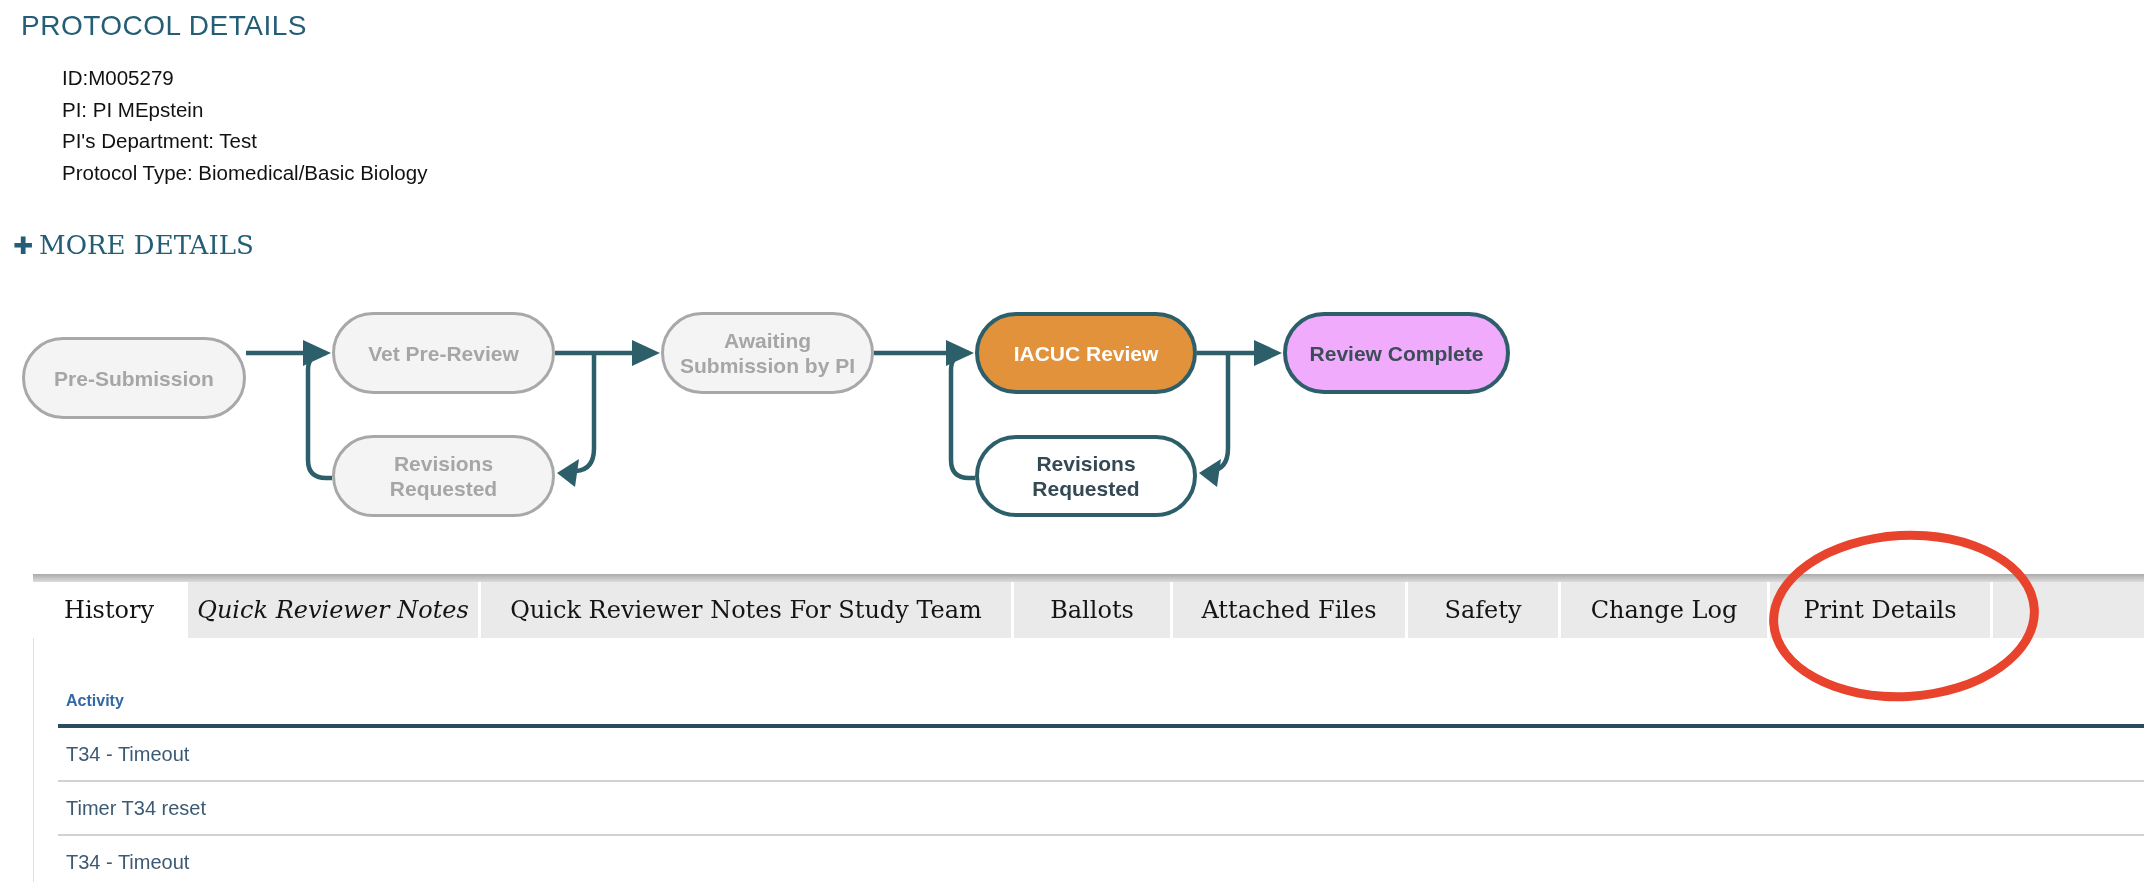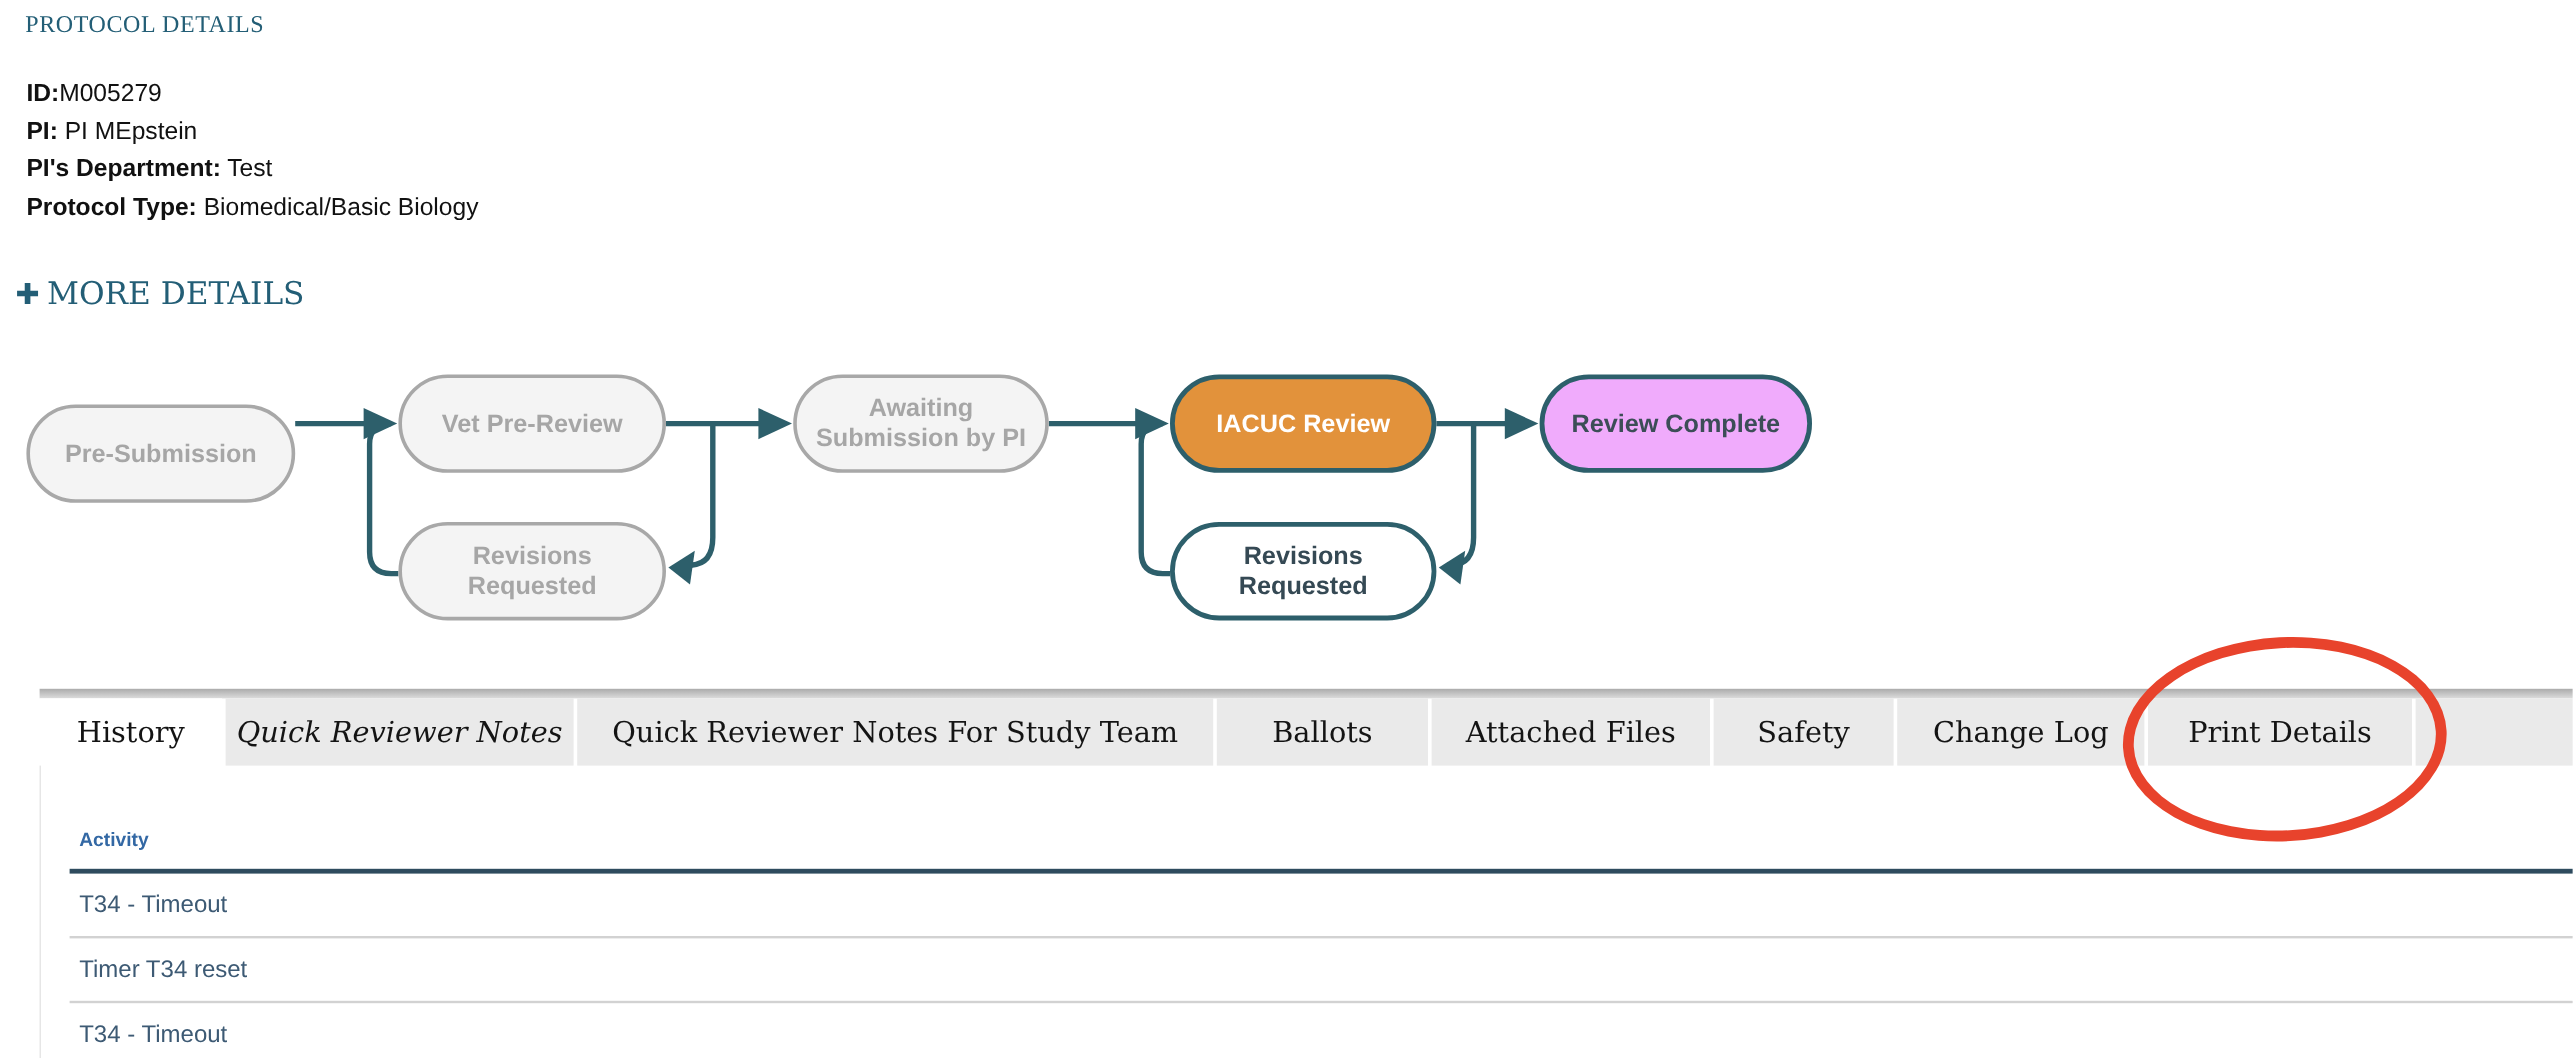--- a/index.html
+++ b/index.html
@@ -10,8 +10,8 @@
   
   .page-title{
     position:absolute;left:21px;top:10px;
-    font-family:Liberation Serif, serif;
-    font-size:20px;color:#235E76;letter-spacing:0.5px;
+    font-family:Liberation Sans, sans-serif;
+    font-size:28px;color:#235E76;letter-spacing:0.5px;
   }
   .fields{position:absolute;left:22px;top:62px;}
   .field{font-size:20.5px;color:#111;line-height:31.5px;white-space:pre-wrap;}

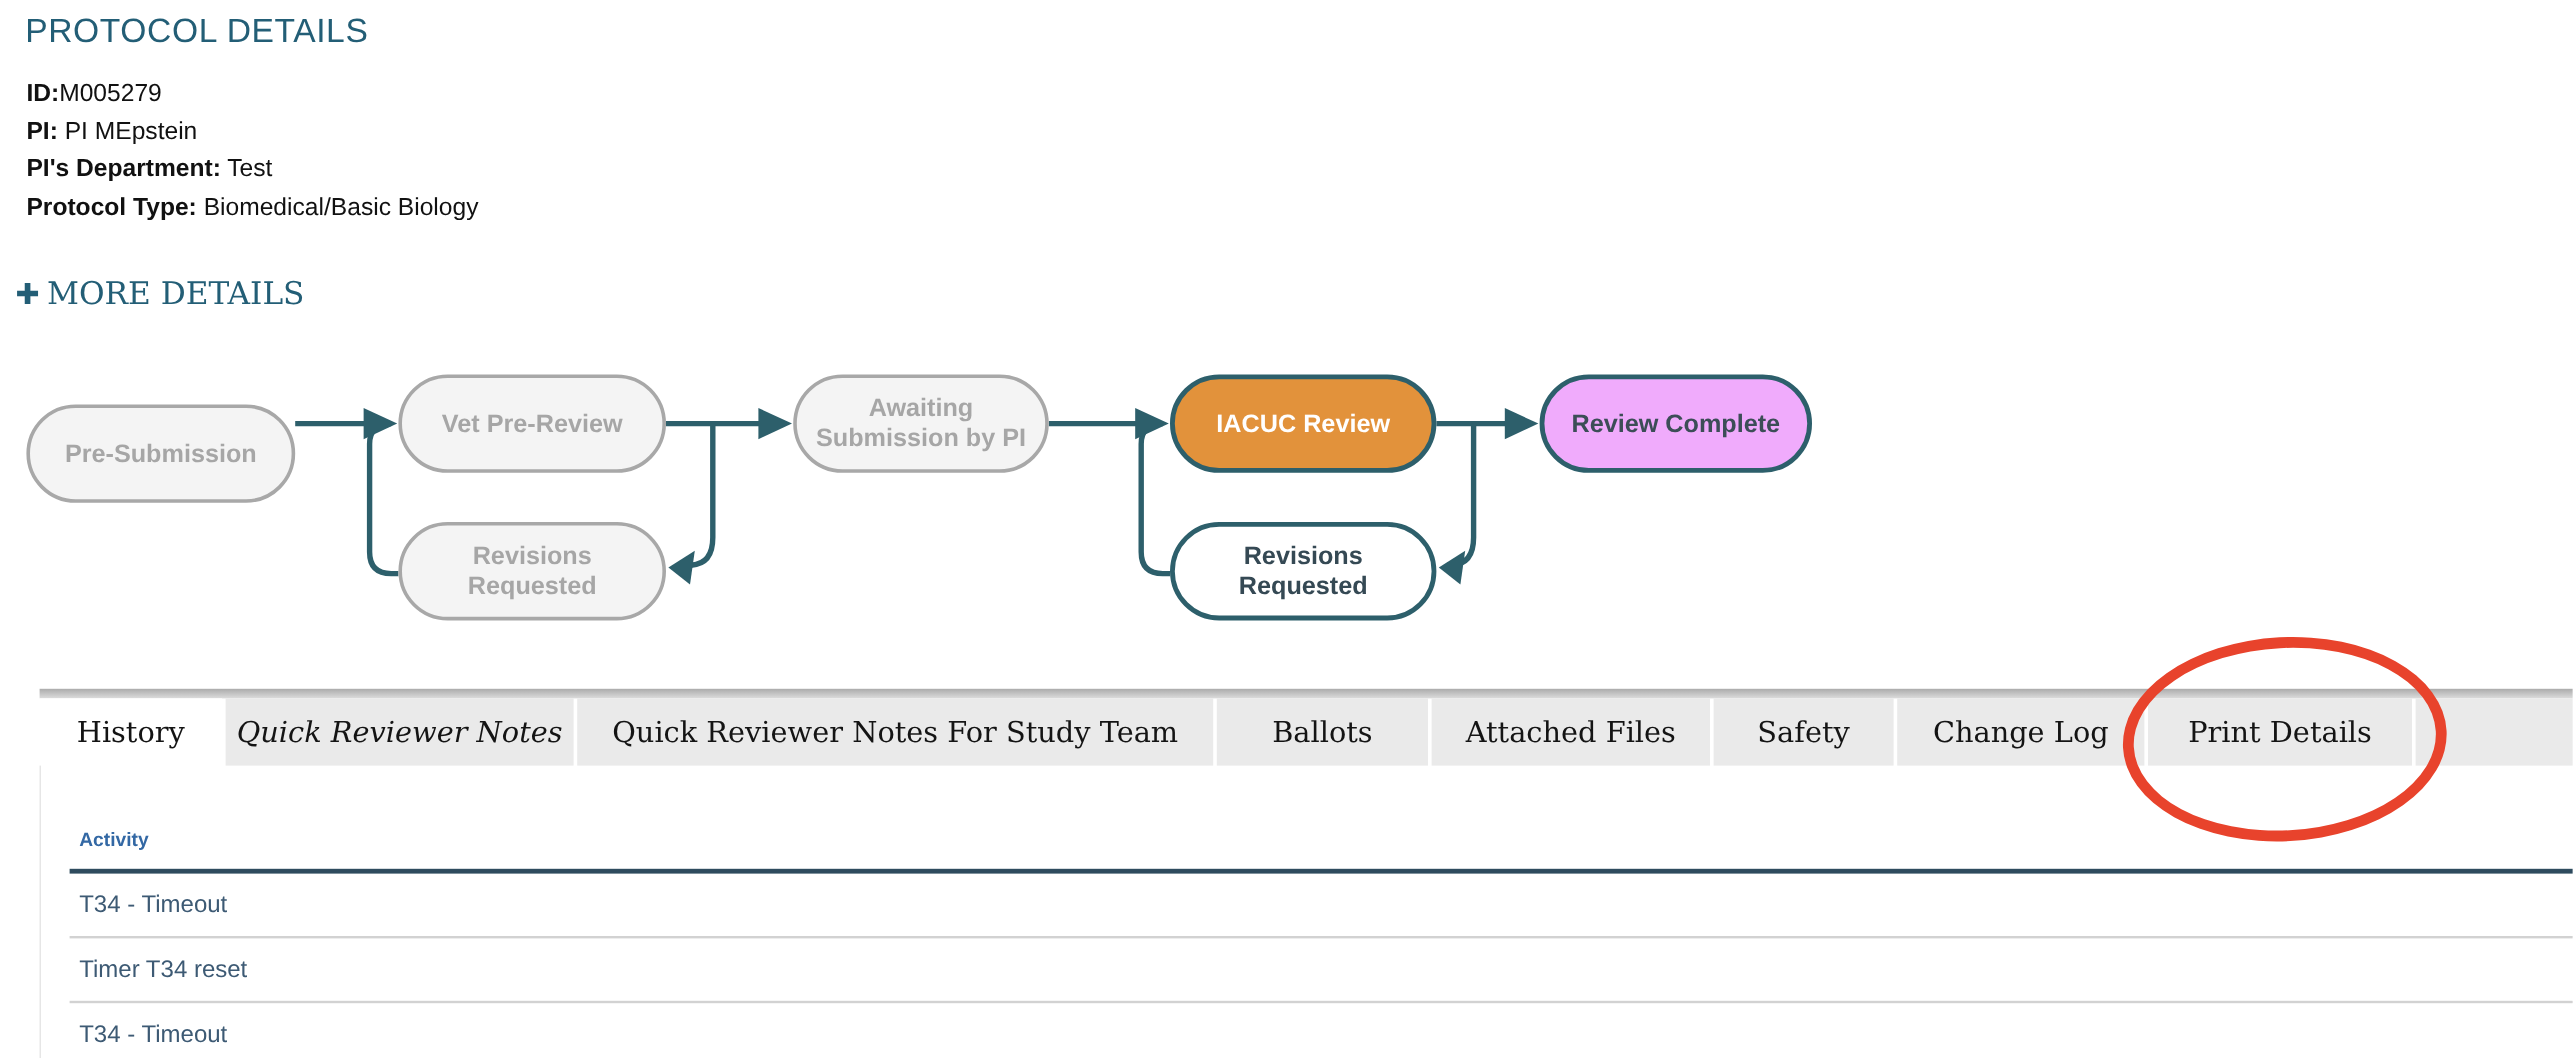--- a/index.html
+++ b/index.html
@@ -15,7 +15,7 @@
   }
   .fields{position:absolute;left:22px;top:62px;}
   .field{font-size:20.5px;color:#111;line-height:31.5px;white-space:pre-wrap;}
-  .field .field-label{font-weight:bold;}
+  .field .field-label{font-weight:normal;margin-left:40px;}
   .more-details{
     position:absolute;left:13px;top:230px;cursor:pointer;
     font-family:"DejaVu Serif","Liberation Serif",serif;

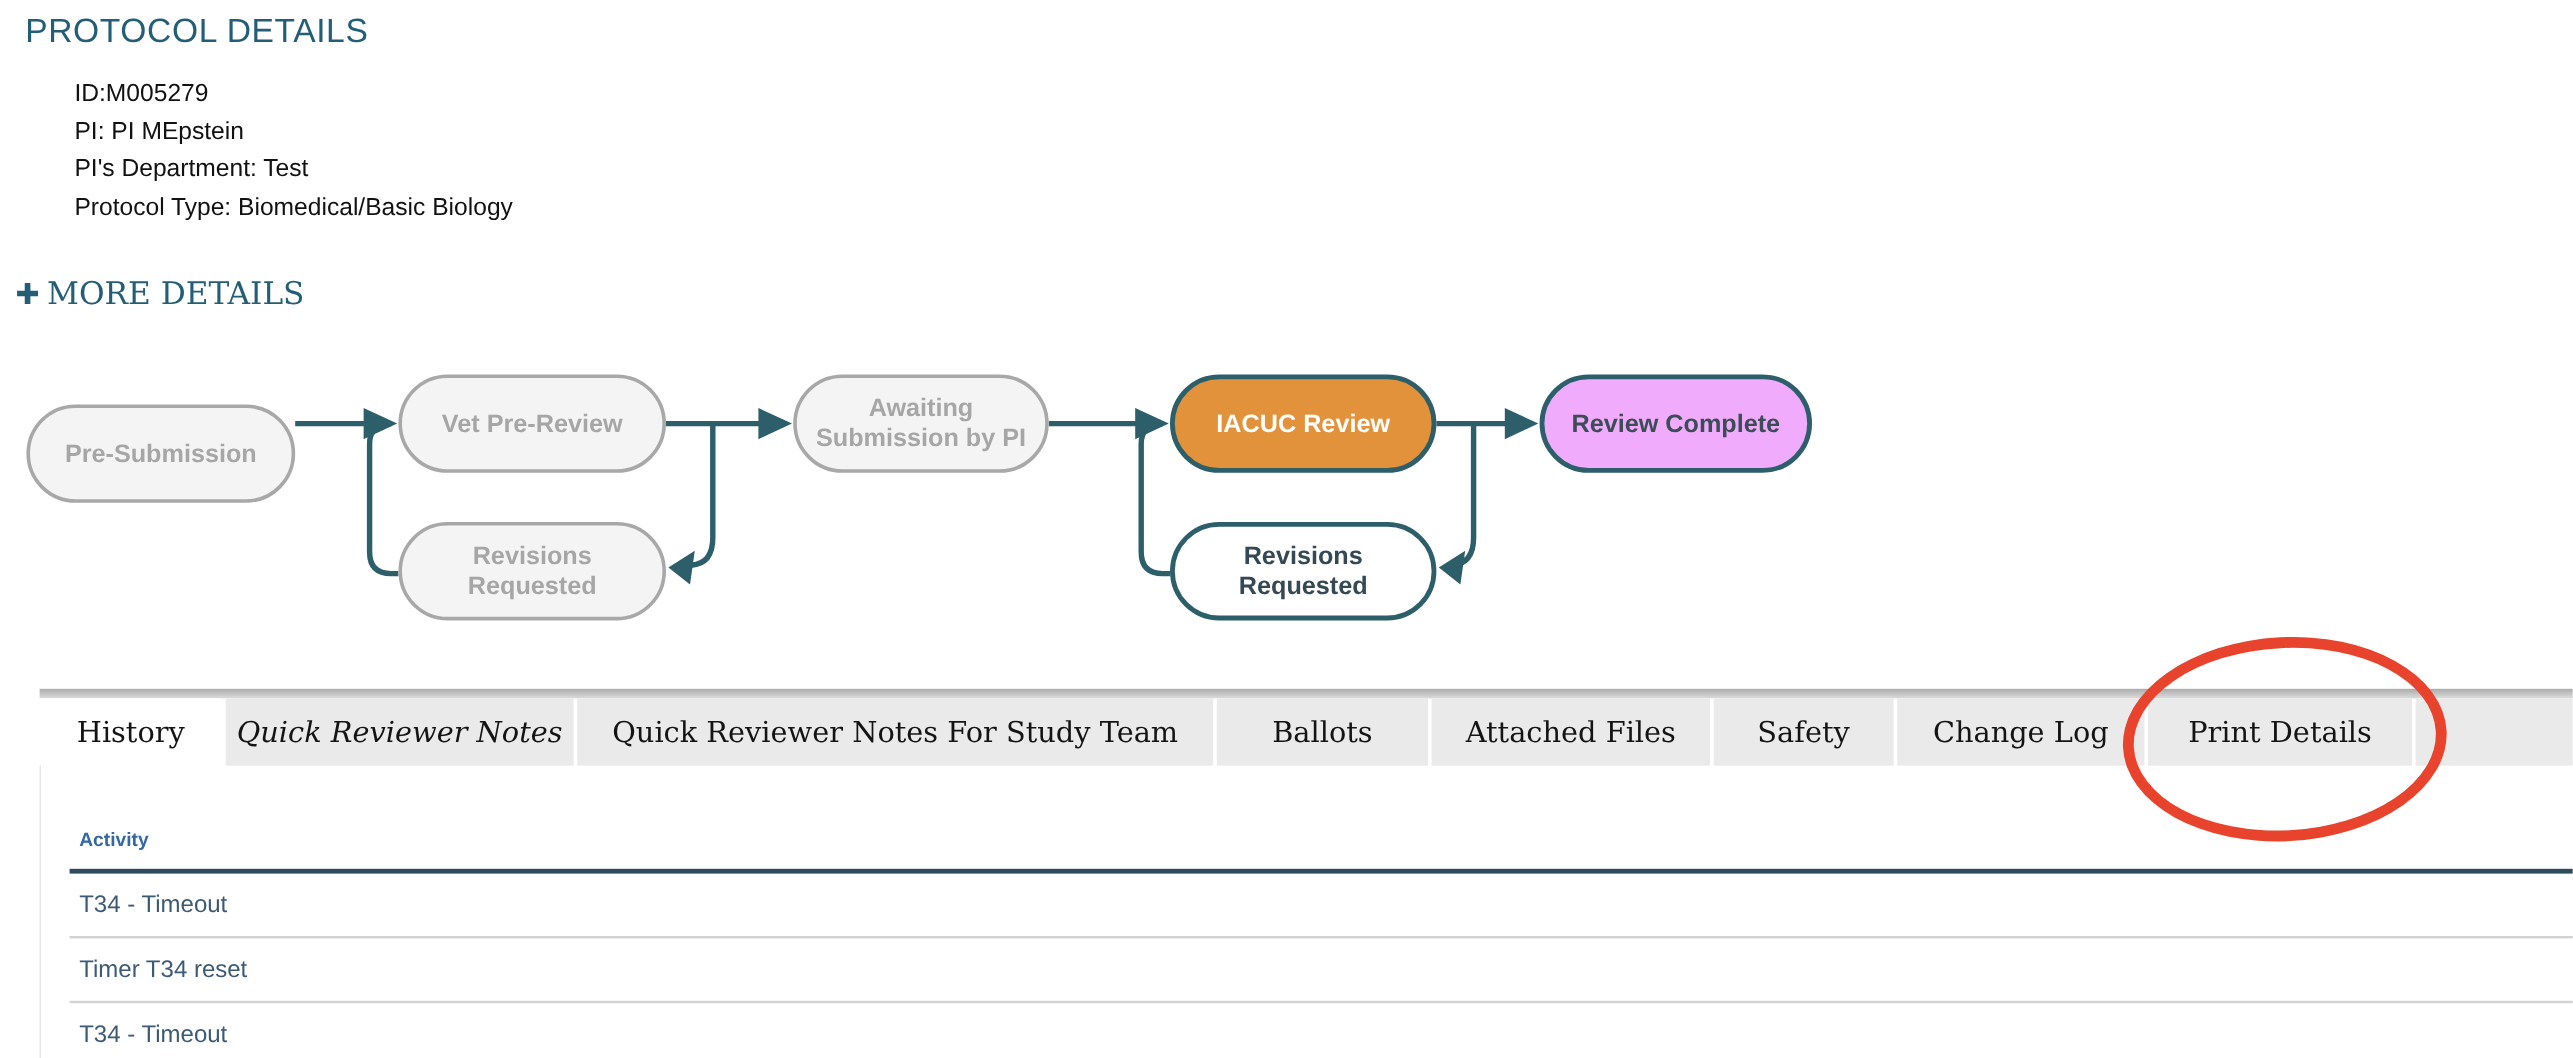--- a/index.html
+++ b/index.html
@@ -61,7 +61,7 @@
   .tab.active{background:#FFFFFF;}
   .tab-filler{flex:1 1 auto;background:#EAEAEA;}
   #tab-0{width:152px;} #tab-1{width:290px;font-style:italic;} #tab-2{width:530px;}
-  #tab-3{width:176px;} #tab-4{width:232px;} #tab-5{width:150px;}
+  #tab-3{width:156px;} #tab-4{width:232px;} #tab-5{width:150px;}
   #tab-6{width:206px;} #tab-7{width:220px;}
   .content-panel{
     position:absolute;left:33px;top:638px;bottom:0;right:0;

